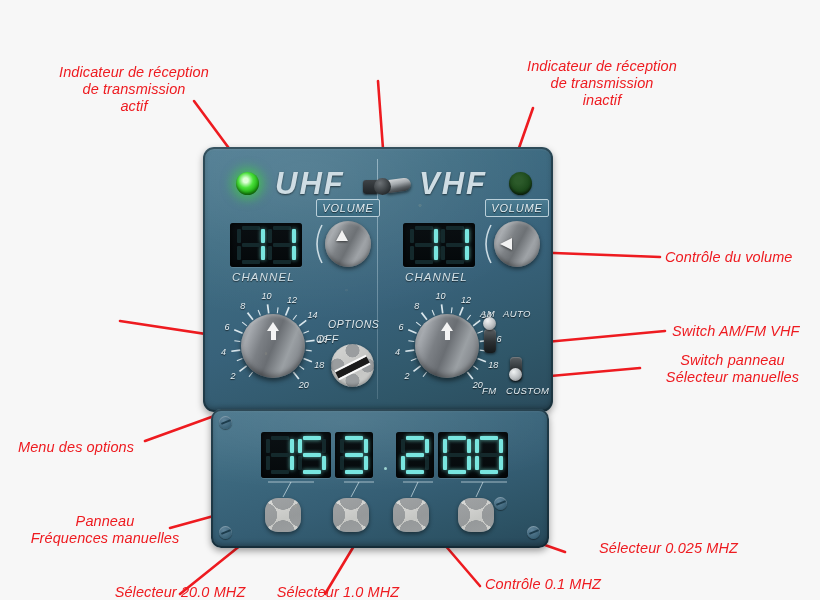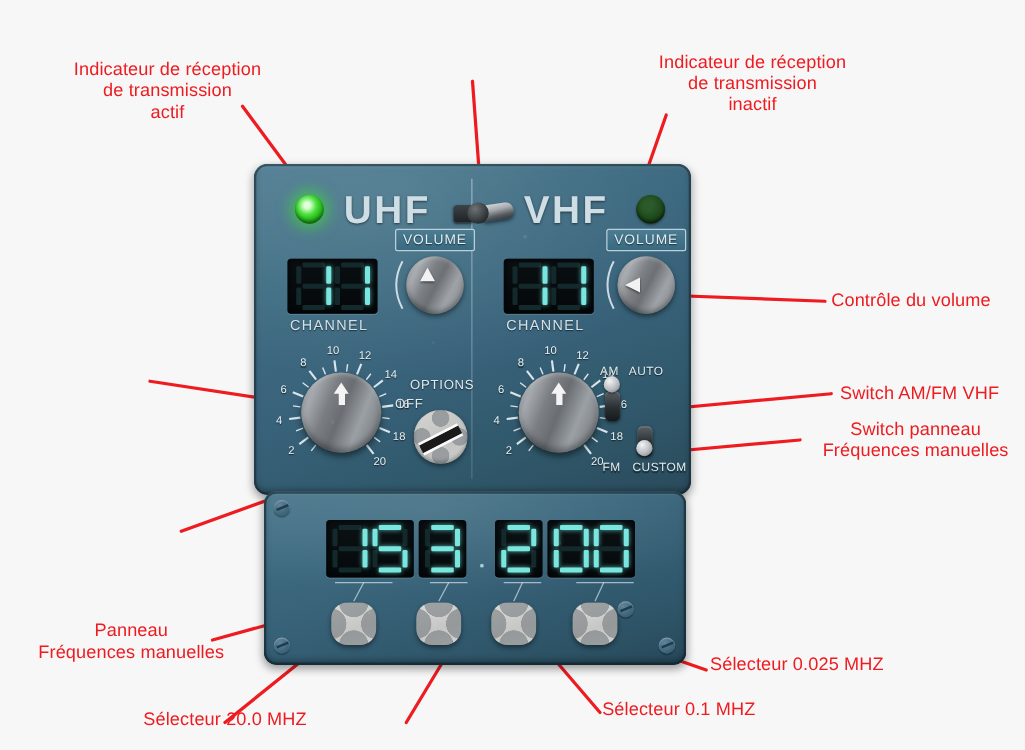--- a/index.html
+++ b/index.html
@@ -11,7 +11,7 @@
     position:relative;
     overflow:hidden;
   }
-  #stage{position:absolute;left:0;top:0;width:820px;height:428px;}
+  #stage{position:absolute;left:0;top:16px;width:820px;height:428px;font-style:italic;}
 
   
   .callout{

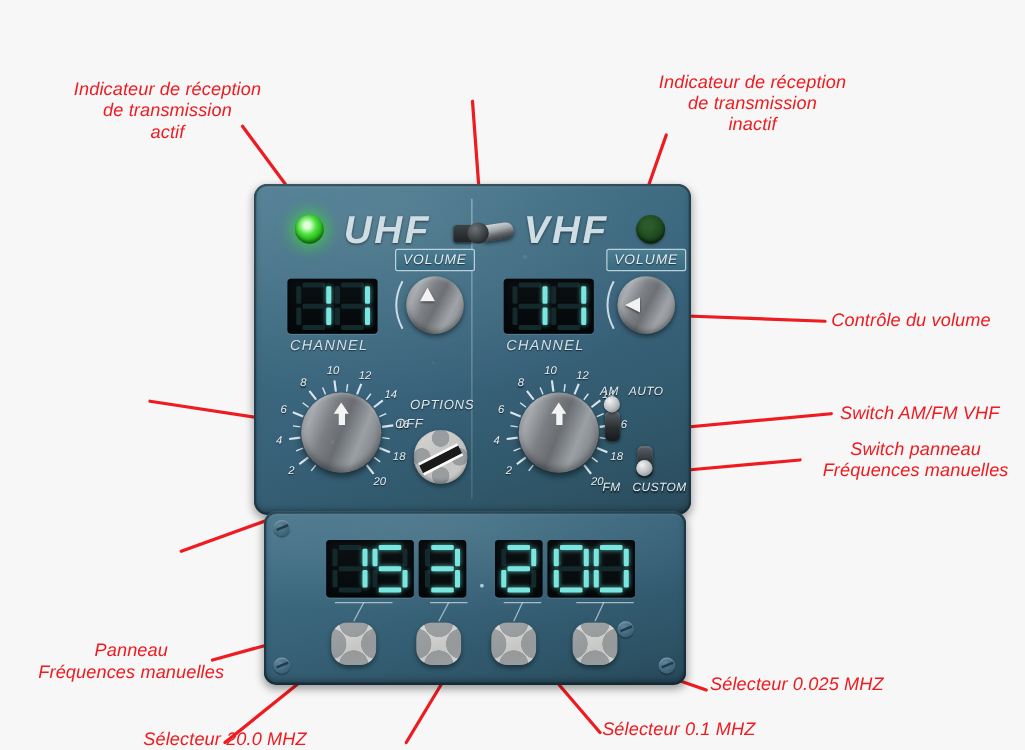--- a/index.html
+++ b/index.html
@@ -323,7 +323,7 @@
   <div class="callout lft" style="left:665px;top:233px;width:160px;">Contrôle du volume</div>
   <div class="callout lft" style="left:672px;top:307px;width:150px;">Switch AM/FM VHF</div>
   <div class="callout ctr" style="left:645px;top:336px;width:175px;">Switch panneau
-Fréquences manuelles</div>
+Sélecteur manuelles</div>
   <div class="callout ctr" style="left:20px;top:497px;width:170px;">Panneau
 Fréquences manuelles</div>
   <div class="callout ctr" style="left:100px;top:568px;width:160px;">Sélecteur 20.0 MHZ</div>

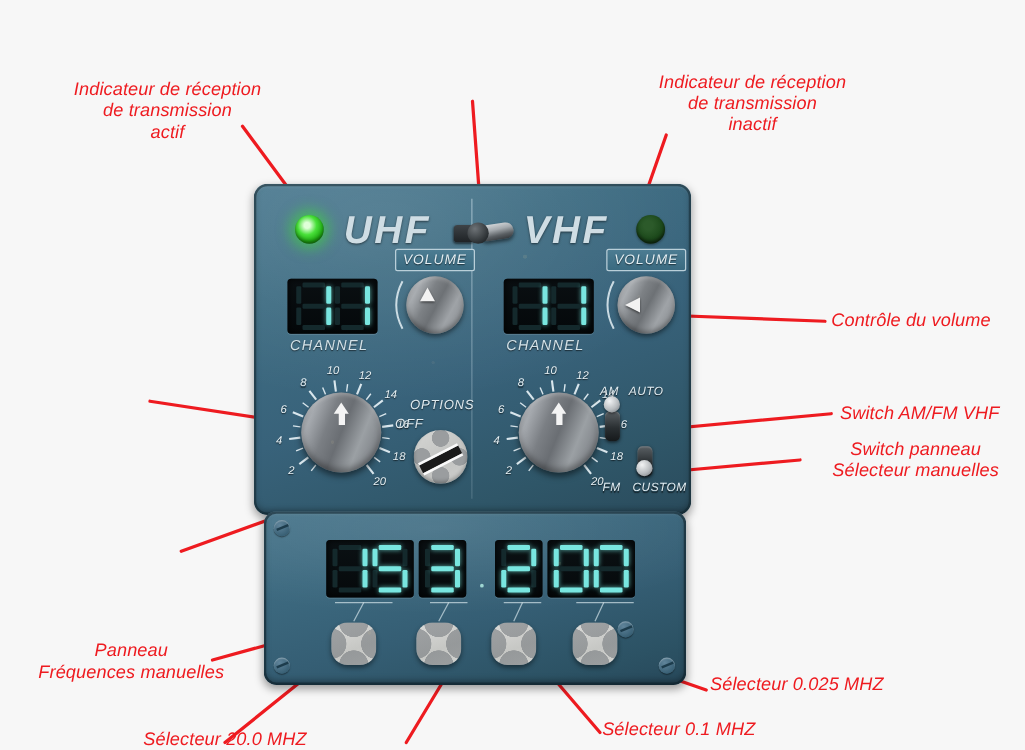--- a/index.html
+++ b/index.html
@@ -324,6 +324,7 @@
   <div class="callout lft" style="left:672px;top:307px;width:150px;">Switch AM/FM VHF</div>
   <div class="callout ctr" style="left:645px;top:336px;width:175px;">Switch panneau
 Sélecteur manuelles</div>
+  <div class="callout lft" style="left:18px;top:423px;width:160px;">Menu des options</div>
   <div class="callout ctr" style="left:20px;top:497px;width:170px;">Panneau
 Fréquences manuelles</div>
   <div class="callout ctr" style="left:100px;top:568px;width:160px;">Sélecteur 20.0 MHZ</div>

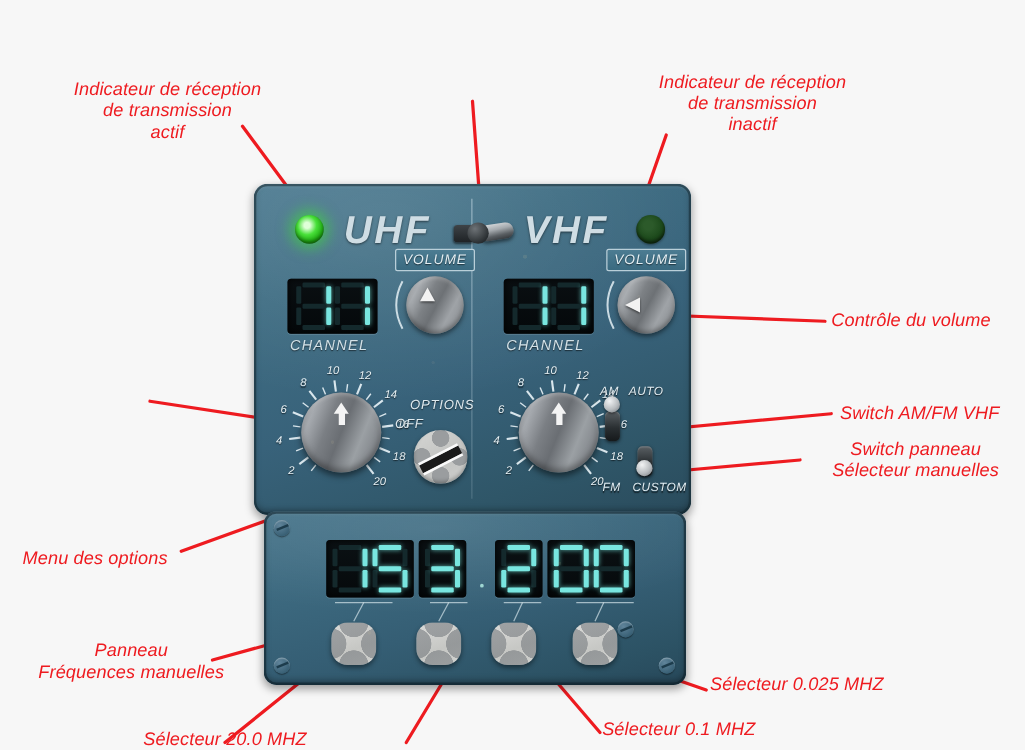--- a/index.html
+++ b/index.html
@@ -329,7 +329,7 @@
 Fréquences manuelles</div>
   <div class="callout ctr" style="left:100px;top:568px;width:160px;">Sélecteur 20.0 MHZ</div>
   <div class="callout ctr" style="left:467px;top:560px;width:152px;">Sélecteur 0.1 MHZ</div>
-  <div class="callout lft" style="left:568px;top:524px;width:170px;">Sélecteur 0.025 MHZ</div>
+  <div class="callout lft" style="left:568px;top:524px;width:170px;text-align:right;">Sélecteur 0.025 MHZ</div>
 
   <div id="radio">
     <div class="divider"></div>

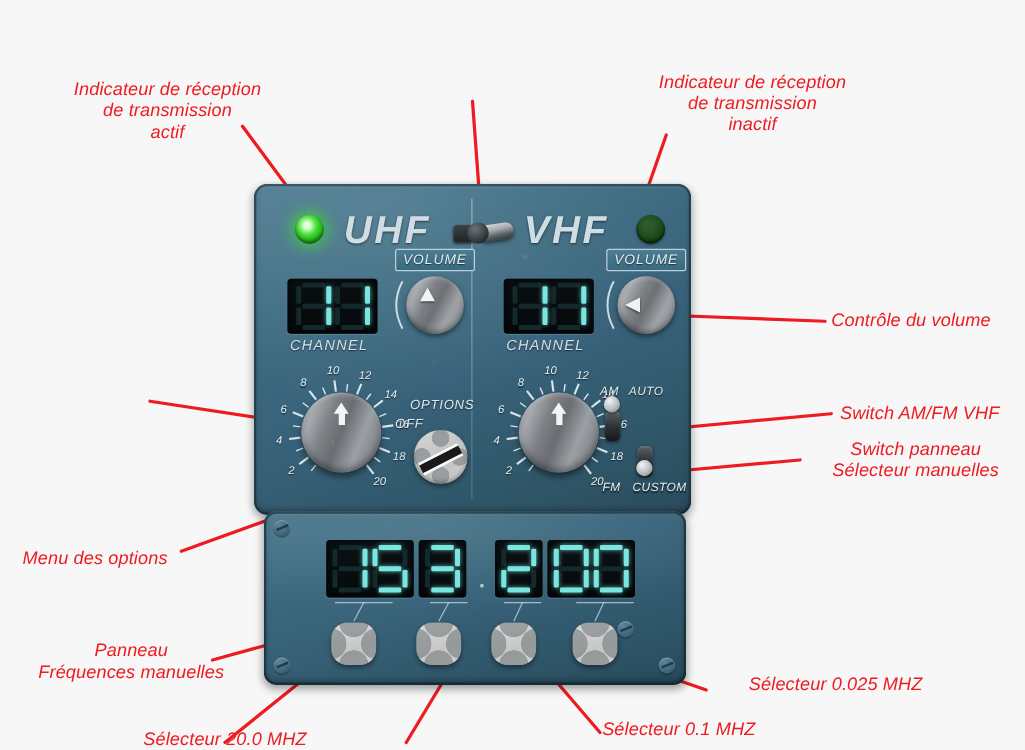--- a/index.html
+++ b/index.html
@@ -328,6 +328,7 @@
   <div class="callout ctr" style="left:20px;top:497px;width:170px;">Panneau
 Fréquences manuelles</div>
   <div class="callout ctr" style="left:100px;top:568px;width:160px;">Sélecteur 20.0 MHZ</div>
+  <div class="callout ctr" style="left:262px;top:568px;width:152px;">Sélecteur 1.0 MHZ</div>
   <div class="callout ctr" style="left:467px;top:560px;width:152px;">Sélecteur 0.1 MHZ</div>
   <div class="callout lft" style="left:568px;top:524px;width:170px;text-align:right;">Sélecteur 0.025 MHZ</div>
 

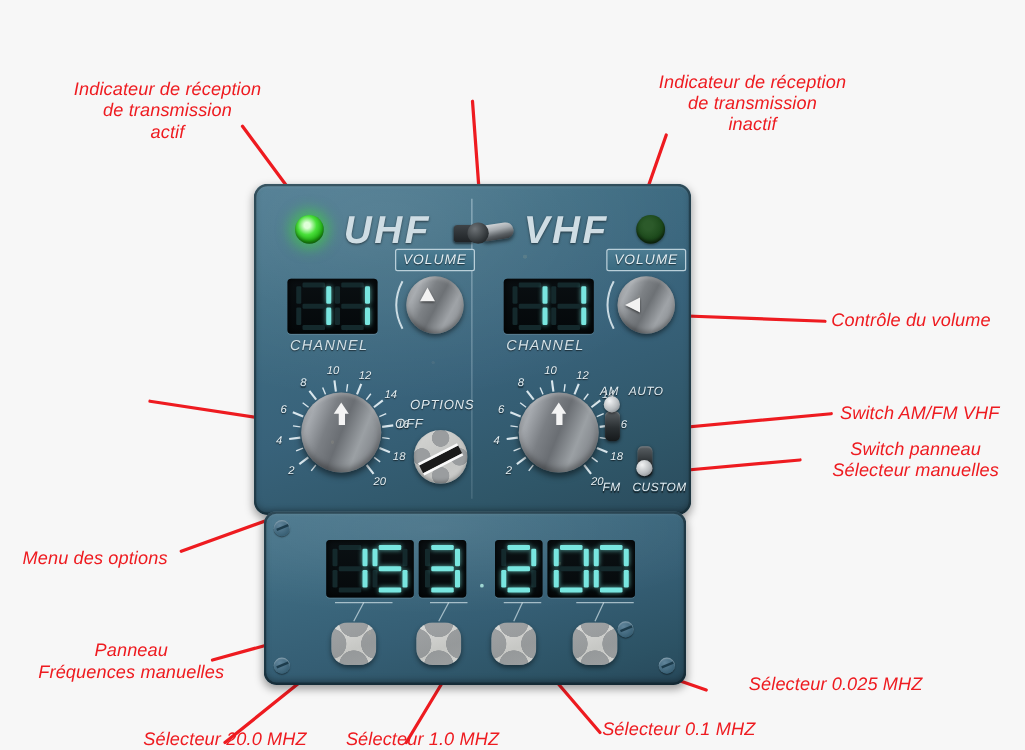--- a/index.html
+++ b/index.html
@@ -329,7 +329,7 @@
 Fréquences manuelles</div>
   <div class="callout ctr" style="left:100px;top:568px;width:160px;">Sélecteur 20.0 MHZ</div>
   <div class="callout ctr" style="left:262px;top:568px;width:152px;">Sélecteur 1.0 MHZ</div>
-  <div class="callout ctr" style="left:467px;top:560px;width:152px;">Sélecteur 0.1 MHZ</div>
+  <div class="callout ctr" style="left:467px;top:560px;width:152px;">Contrôle 0.1 MHZ</div>
   <div class="callout lft" style="left:568px;top:524px;width:170px;text-align:right;">Sélecteur 0.025 MHZ</div>
 
   <div id="radio">

